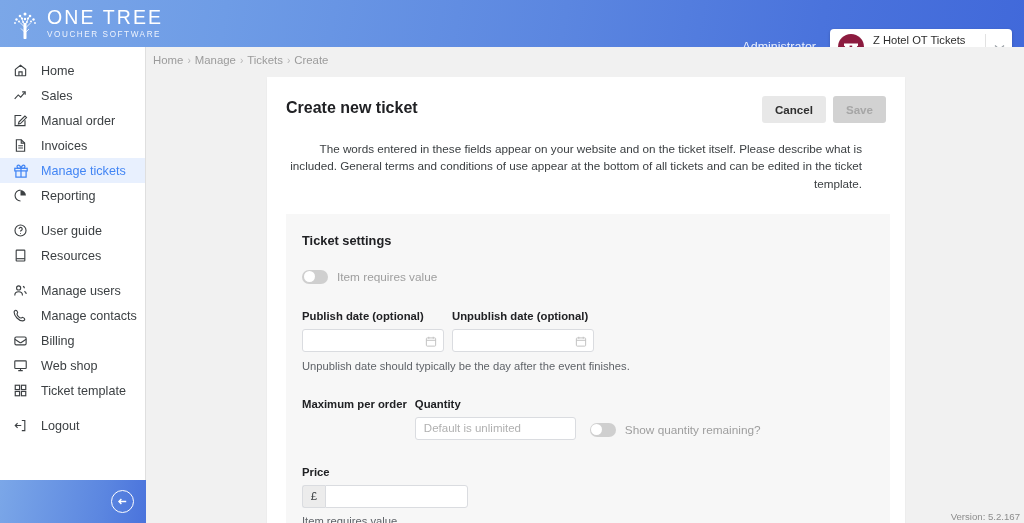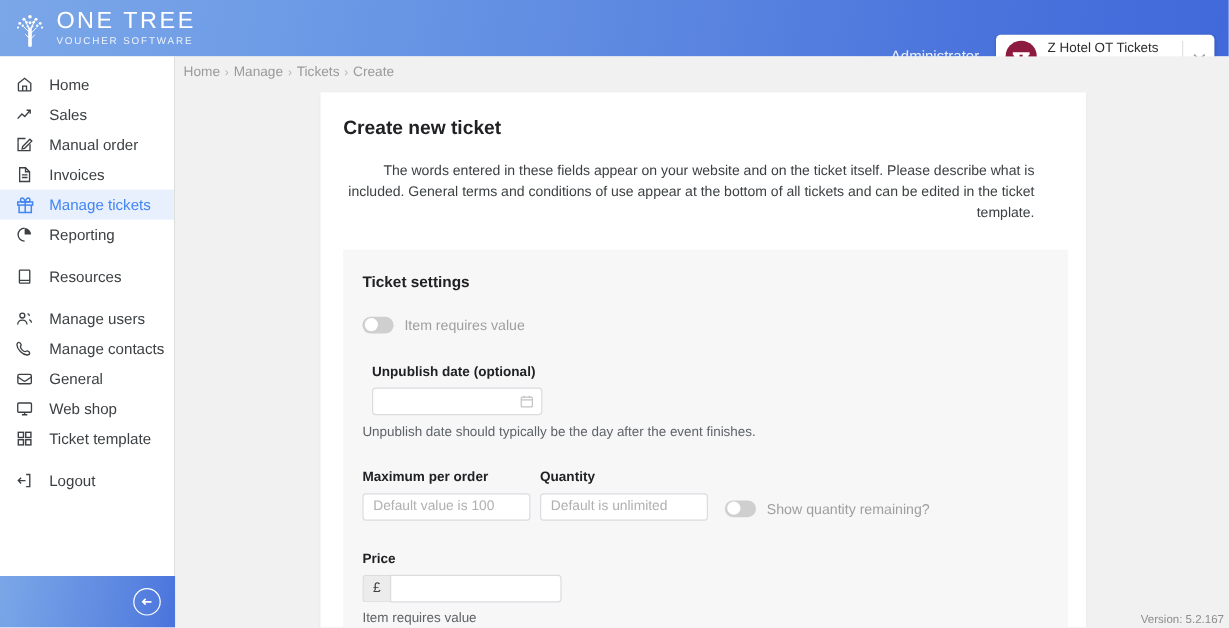--- a/index.html
+++ b/index.html
@@ -381,6 +381,10 @@
 
       <div class="card-head">
         <div class="card-title">Create new ticket</div>
+        <div class="card-btns">
+          <button class="btn btn-cancel">Cancel</button>
+          <button class="btn btn-save">Save</button>
+        </div>
       </div>
 
       <div class="card-desc">The words entered in these fields appear on your website and on the ticket itself. Please describe what is included. General terms and conditions of use appear at the bottom of all tickets and can be edited in the ticket template.</div>

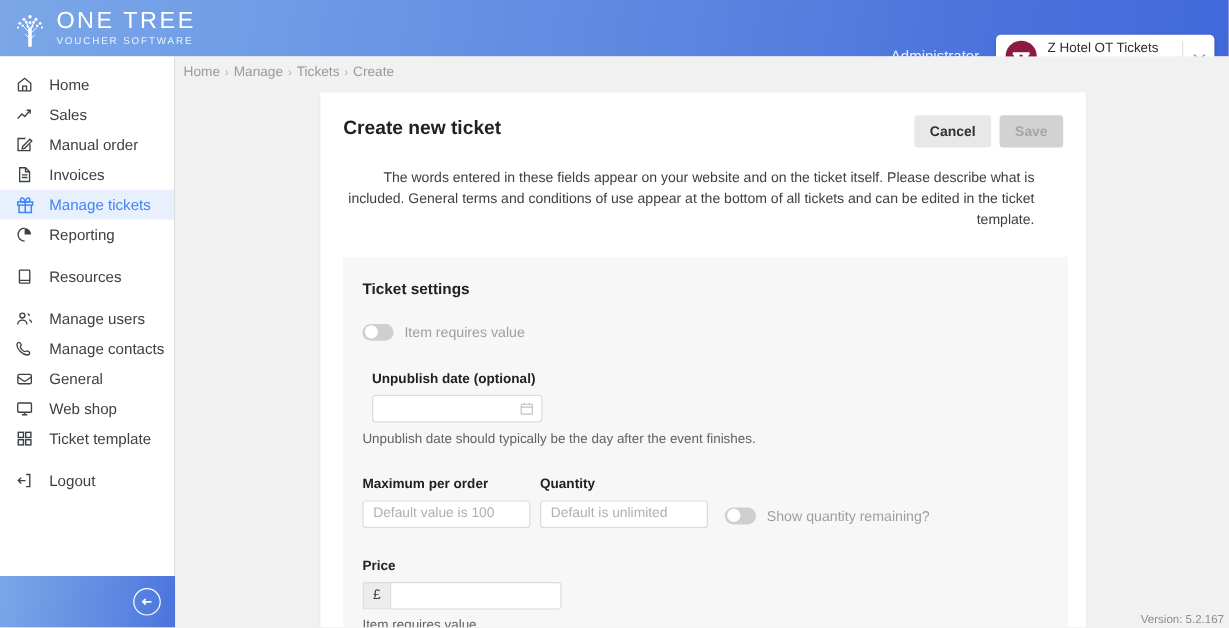--- a/index.html
+++ b/index.html
@@ -286,6 +286,16 @@
       <div class="nav-item">
         <span class="ico">
           <svg width="15" height="15" viewBox="0 0 16 16" fill="none" stroke="#3c4043" stroke-width="1.2">
+            <circle cx="8" cy="8" r="5.9"></circle>
+            <path d="M6.4 6.3a1.7 1.7 0 113 1.2c-.7.5-1.4.8-1.4 1.6"></path>
+            <circle cx="8" cy="11.1" r="0.55" fill="#3c4043" stroke="none"></circle>
+          </svg>
+        </span>
+        <span>User guide</span>
+      </div>
+      <div class="nav-item">
+        <span class="ico">
+          <svg width="15" height="15" viewBox="0 0 16 16" fill="none" stroke="#3c4043" stroke-width="1.2">
             <rect x="3.4" y="2.2" width="9.2" height="11.6" rx="0.6"></rect>
             <path d="M3.4 11.4h9.2"></path>
           </svg>

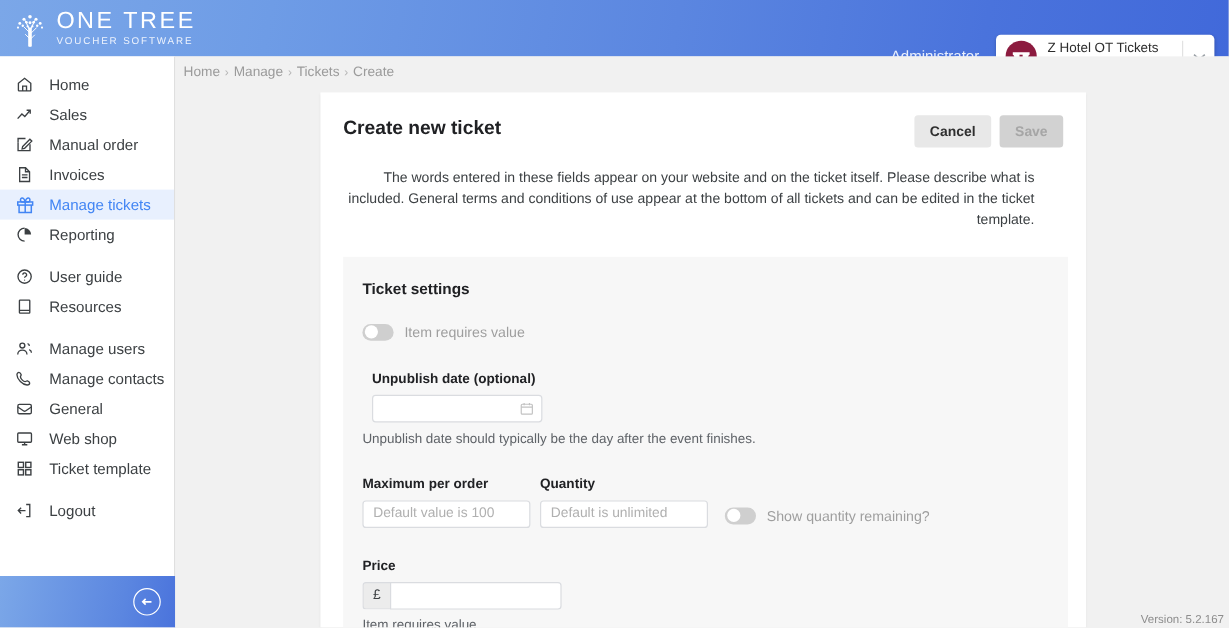--- a/index.html
+++ b/index.html
@@ -411,6 +411,18 @@
         </div>
 
         <div class="field-row">
+          <div class="field">
+            <div class="field-lbl">Publish date (optional)</div>
+            <div class="date-wrap">
+              <input class="inp inp-date" type="text" value="" placeholder="" style="">
+              <span class="cal-ico">
+                <svg width="12" height="13" viewBox="0 0 14 14" fill="none" stroke="#c2c2c2" stroke-width="1.15">
+                  <rect x="1.6" y="2.8" width="10.8" height="9.6" rx="1"></rect>
+                  <path d="M1.6 5.6h10.8M4.4 1.5v2.3M9.6 1.5v2.3"></path>
+                </svg>
+              </span>
+            </div>
+          </div>
           <div class="field" style="margin-left:8px;">
             <div class="field-lbl">Unpublish date (optional)</div>
             <div class="date-wrap">

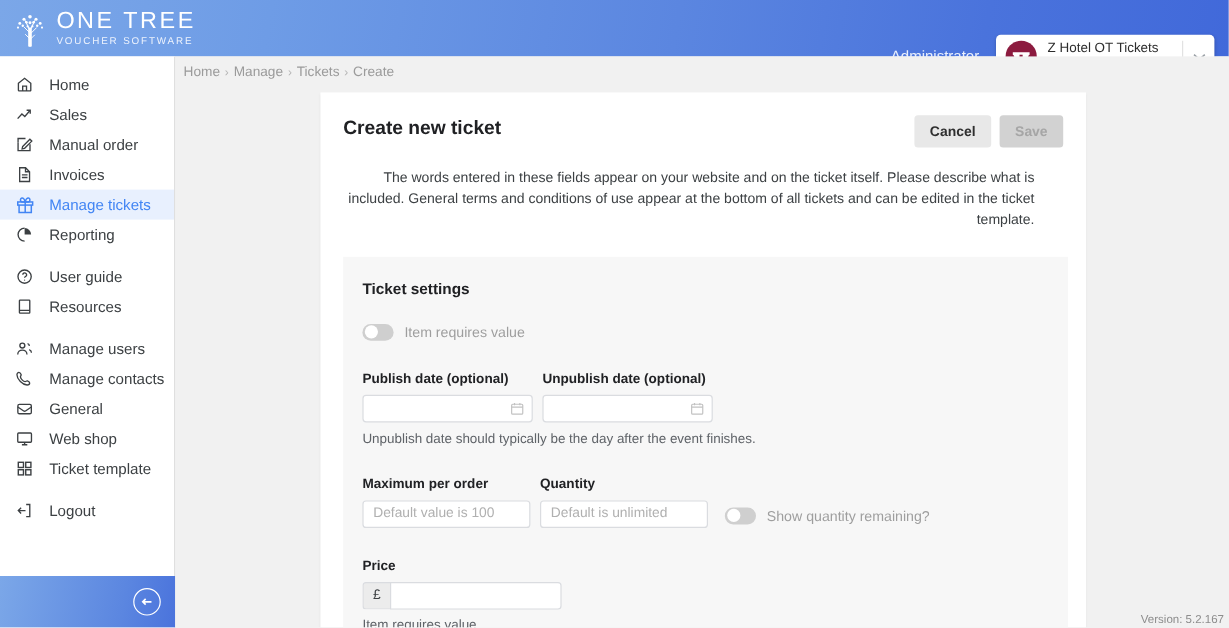--- a/index.html
+++ b/index.html
@@ -330,7 +330,7 @@
             <path d="M2 6.6l5.2 3.5a1.4 1.4 0 001.6 0L14 6.6"></path>
           </svg>
         </span>
-        <span>General</span>
+        <span>Billing</span>
       </div>
       <div class="nav-item">
         <span class="ico">

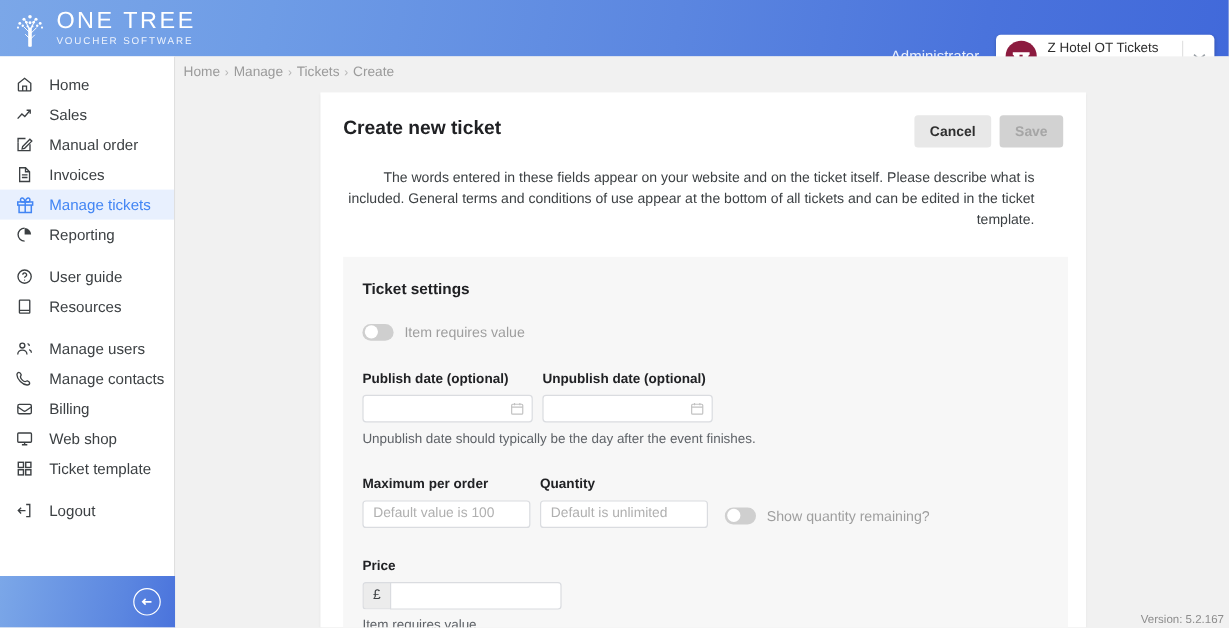--- a/index.html
+++ b/index.html
@@ -442,7 +442,6 @@
         <div class="field-row">
           <div class="field">
             <div class="field-lbl">Maximum per order</div>
-            <input class="inp" style="width: 140px;" type="text" value="" placeholder="Default value is 100">
           </div>
           <div class="field" style="margin-left:8px;">
             <div class="field-lbl">Quantity</div>

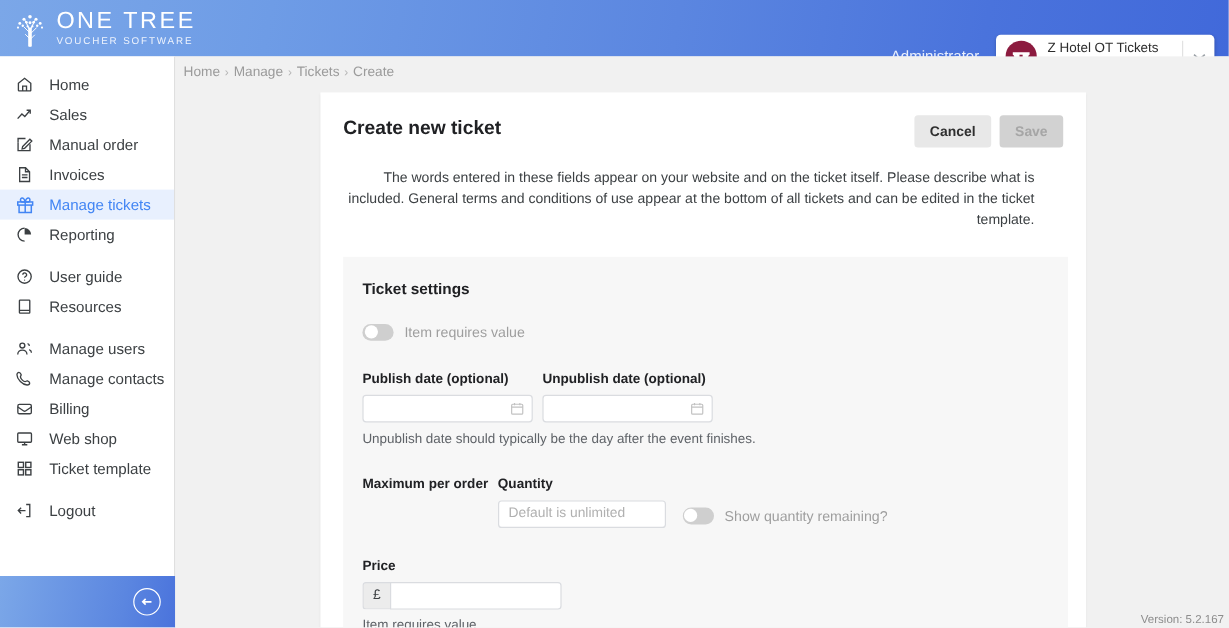--- a/index.html
+++ b/index.html
@@ -445,7 +445,7 @@
           </div>
           <div class="field" style="margin-left:8px;">
             <div class="field-lbl">Quantity</div>
-            <input class="inp" style="width: 140px;" type="text" value="" placeholder="Default is unlimited">
+            <input class="inp" style="width: 161px;" type="text" value="" placeholder="Default is unlimited">
           </div>
           <div class="qty-tog">
             <div class="toggle">

